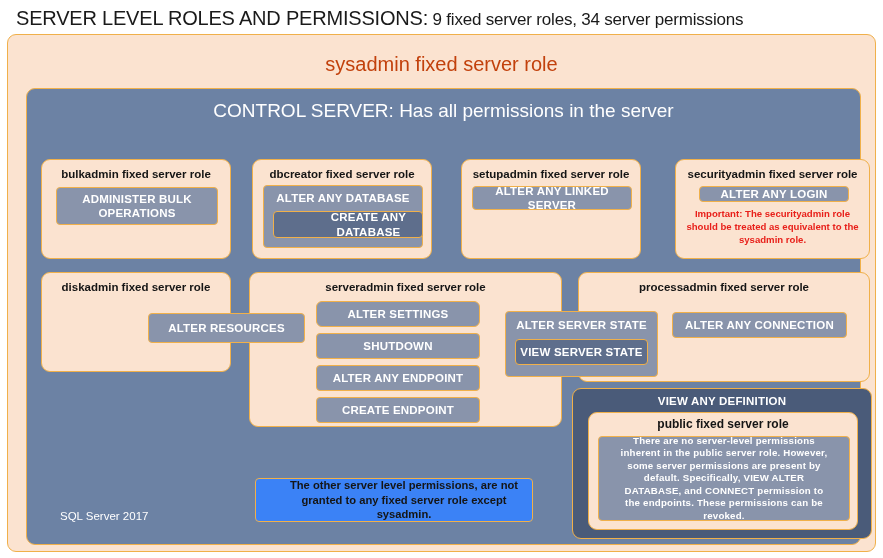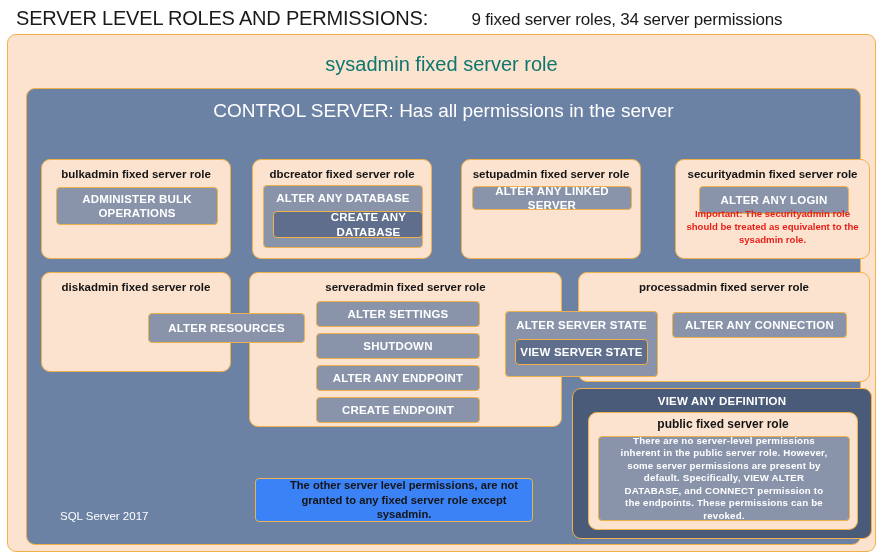--- a/index.html
+++ b/index.html
@@ -33,7 +33,6 @@
     font-weight: 400;
     color: #1a1a1a;
     letter-spacing: -0.2px;
-    margin-left: 39px;
   }
 
   

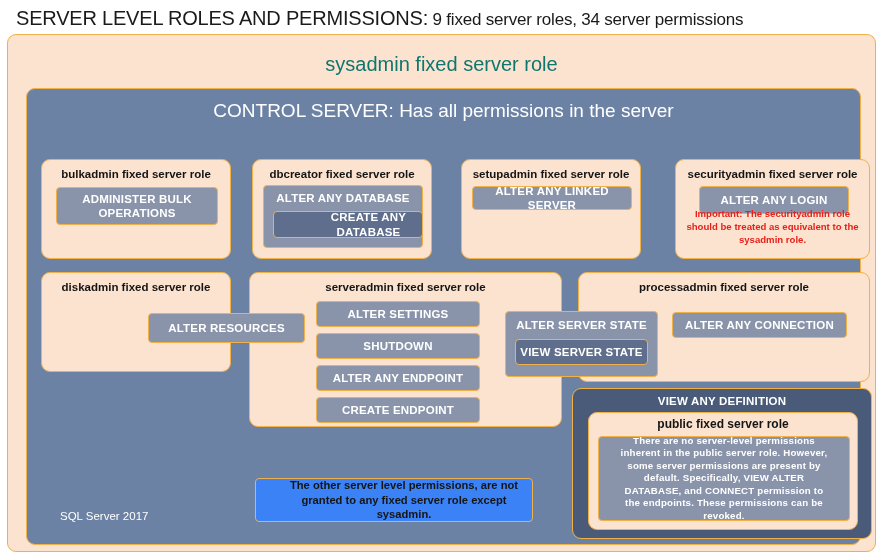--- a/index.html
+++ b/index.html
@@ -92,7 +92,7 @@
     top: 18px;
     text-align: center;
     font-size: 20px;
-    color: #0f766e;
+    color: #c2410c;
     font-weight: 400;
   }
 

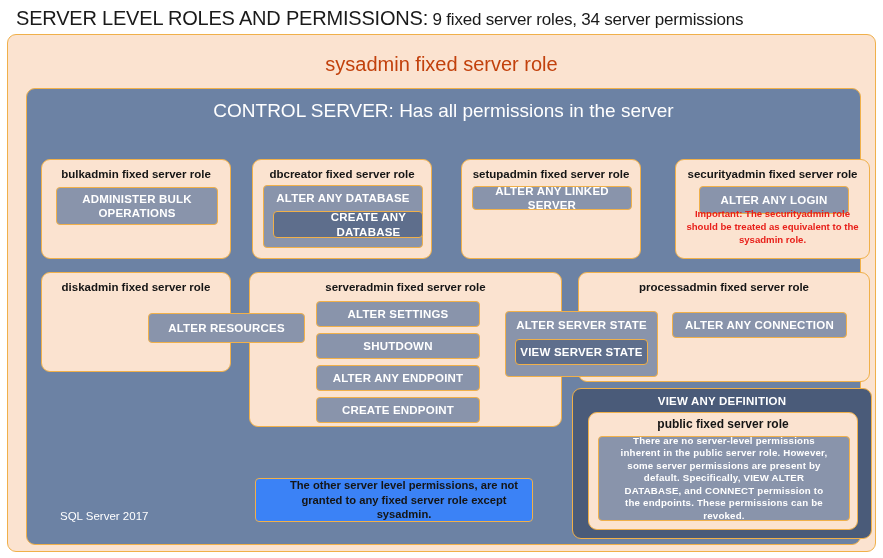--- a/index.html
+++ b/index.html
@@ -250,7 +250,7 @@
 
     <div id="role-securityadmin" class="cream">
       <div class="role-title" style="top:8px;">securityadmin fixed server role</div>
-      <div class="perm" style="position:absolute;left:23px;top:26px;width:150px;height:28px;">ALTER ANY LOGIN</div>
+      <div class="perm" style="position:absolute;left:23px;top:26px;width:150px;height:16px;">ALTER ANY LOGIN</div>
       <div id="securityadmin-warning">Important:  The securityadmin role should  be treated as equivalent to the sysadmin role.</div>
     </div>
 

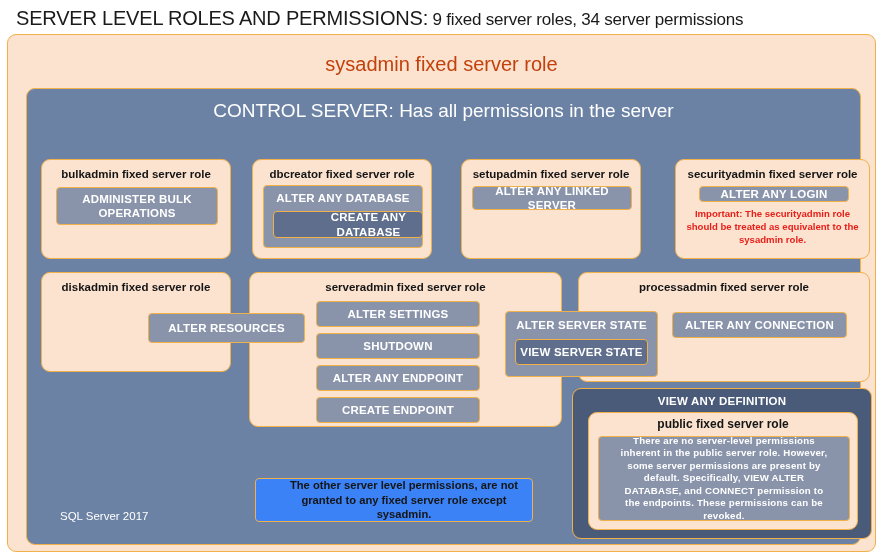--- a/index.html
+++ b/index.html
@@ -260,7 +260,7 @@
 
     <div id="role-serveradmin" class="cream">
       <div class="role-title" style="top:8px;">serveradmin fixed server role</div>
-      <div class="perm" style="position:absolute;left:66px;top:28px;width:164px;height:26px;">ALTER SETTINGS</div>
+      <div class="perm" style="position:absolute;left:66px;top:28px;width:164px;height:26px;border-radius:6px;">ALTER SETTINGS</div>
       <div class="perm" style="position:absolute;left:66px;top:60px;width:164px;height:26px;">SHUTDOWN</div>
       <div class="perm" style="position:absolute;left:66px;top:92px;width:164px;height:26px;">ALTER ANY ENDPOINT</div>
       <div class="perm" style="position:absolute;left:66px;top:124px;width:164px;height:26px;">CREATE  ENDPOINT</div>

